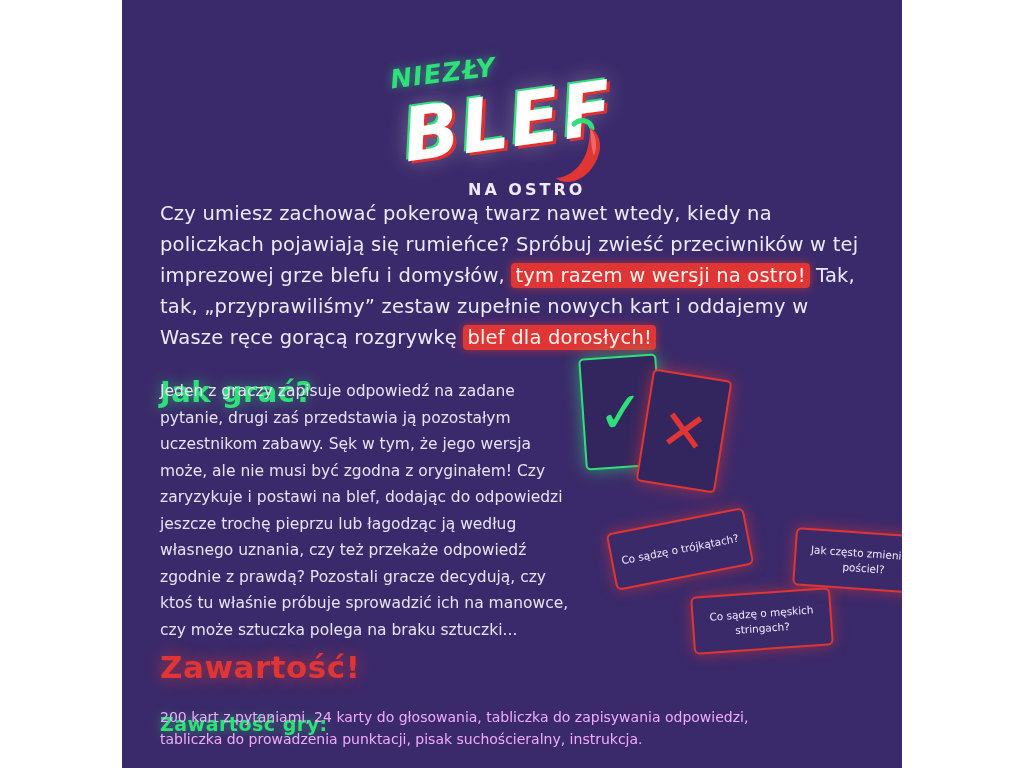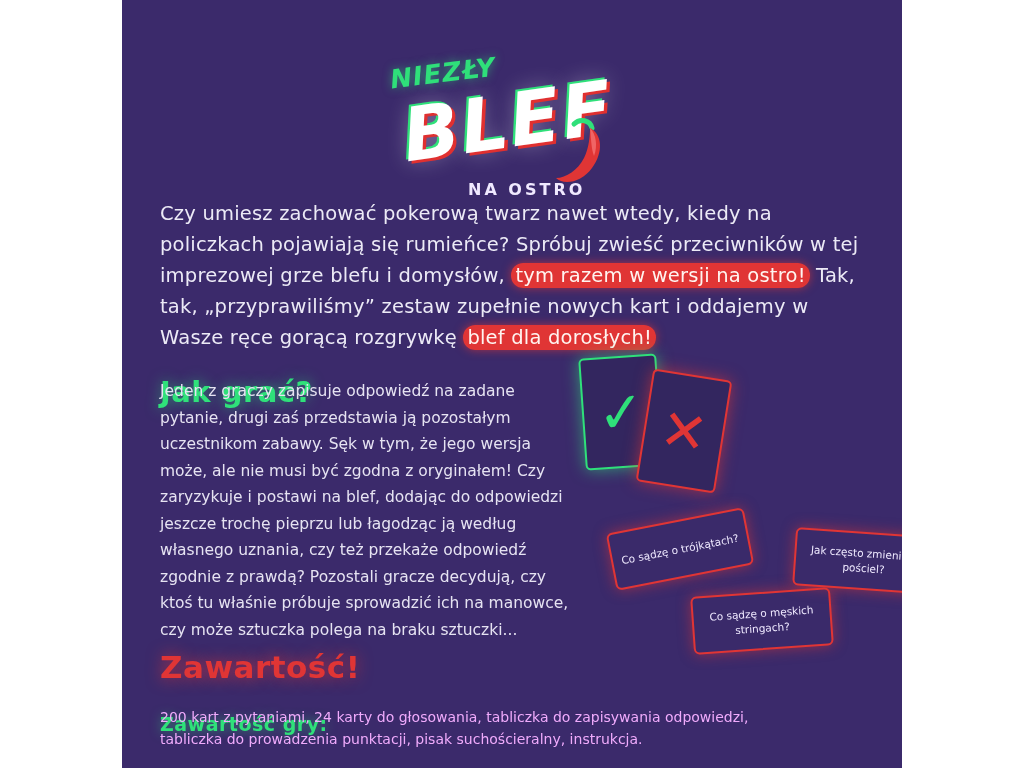--- a/index.html
+++ b/index.html
@@ -97,7 +97,7 @@
     background: #e03535;
     color: #fff4f0;
     padding: 1px 4px;
-    border-radius: 12px;
+    border-radius: 4px;
     box-shadow: 0 0 10px rgba(224,53,53,0.65);
   }
 

